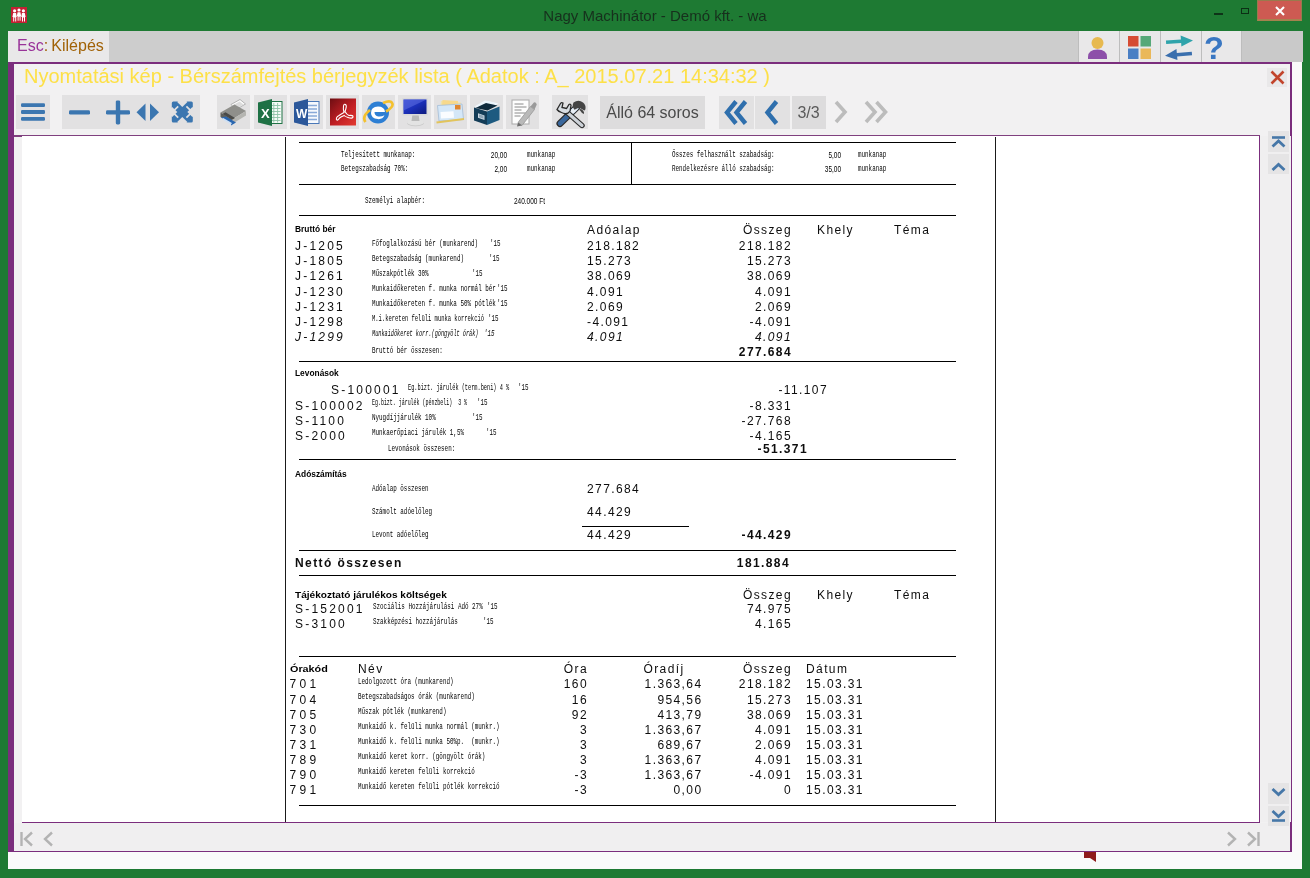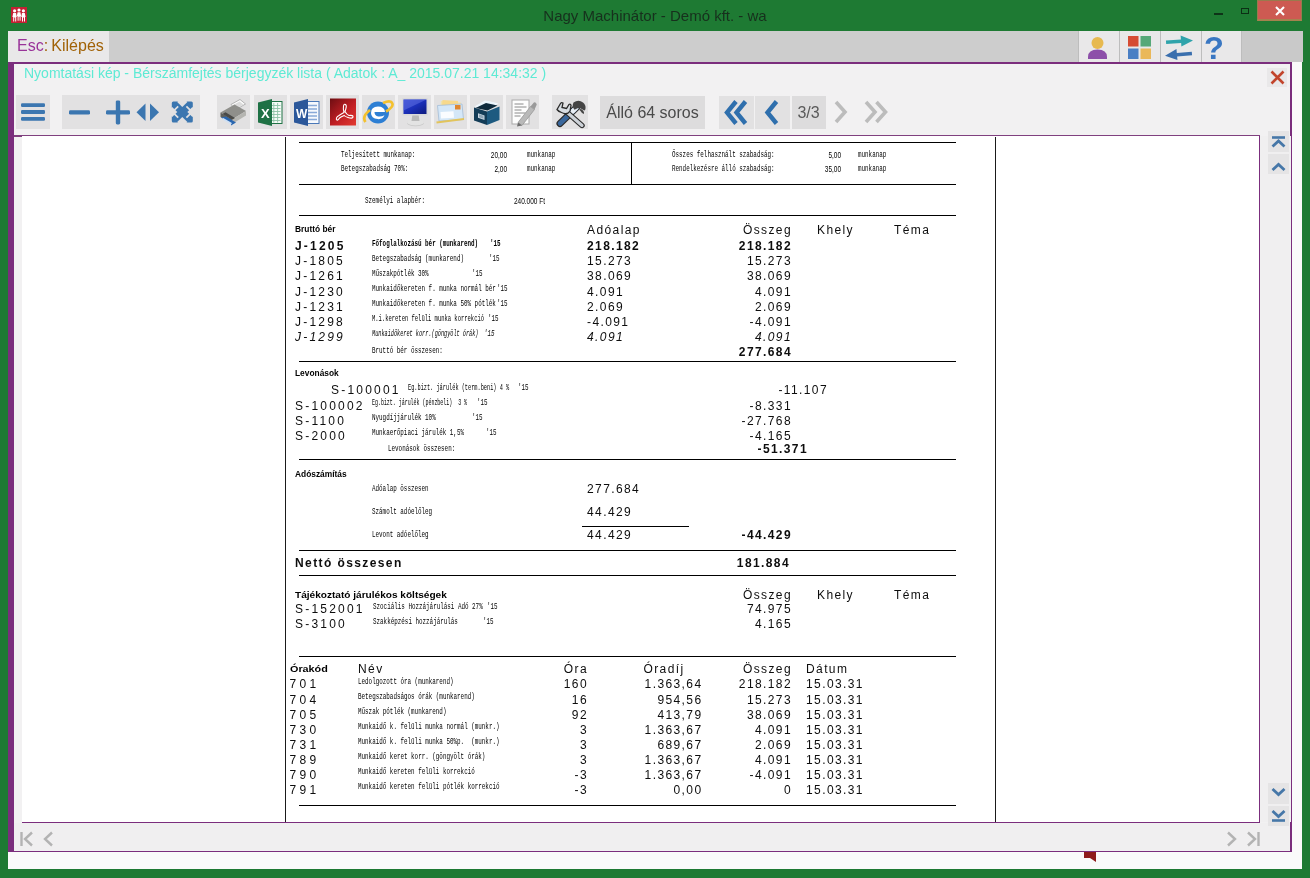--- a/index.html
+++ b/index.html
@@ -24,7 +24,7 @@
   .panel{left:8px;top:62px;width:1284px;height:790px;background:#f2f1f2;
          border-left:6px solid #7b2e7d;border-top:2px solid #7b2e7d;
          border-right:2px solid #7b2e7d;border-bottom:2px solid #7b2e7d;box-sizing:border-box;}
-  .ptitle{left:24px;top:64.5px;font-size:14px;color:#5eead4;white-space:nowrap;}
+  .ptitle{left:24px;top:64.5px;font-size:20px;color:#fde047;white-space:nowrap;}
   .pclose{left:1267px;top:68px;width:20px;height:19px;background:#e9e8e9;}
   
   .tbtn{top:95px;height:34px;background:#e2e1e2;}

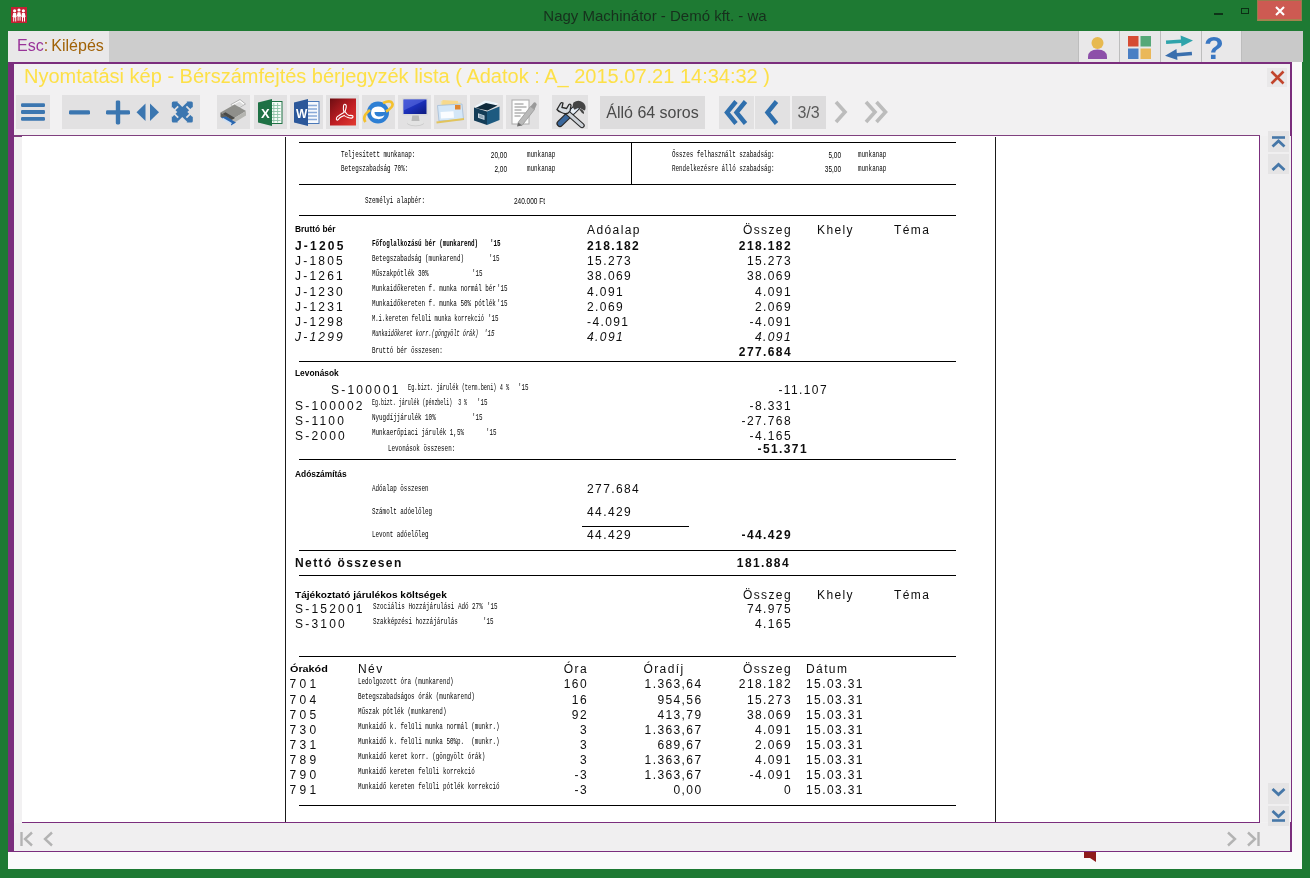--- a/index.html
+++ b/index.html
@@ -354,7 +354,7 @@
   <div class="abs big" style="left:817px;">Khely</div>
   <div class="abs big" style="left:894px;">Téma</div>
 </div>
-<div class="row" style="top:239.3px;font-weight:bold;">
+<div class="row" style="top:239.3px;">
   <div class="abs big kode" style="left:295px;">J-1205</div>
   <div class="abs sm" style="left:372px;top:-1.5px;">Főfoglalkozású bér (munkarend)</div>
   <div class="abs sm" style="left:490px;top:-1.5px;">'15</div>

